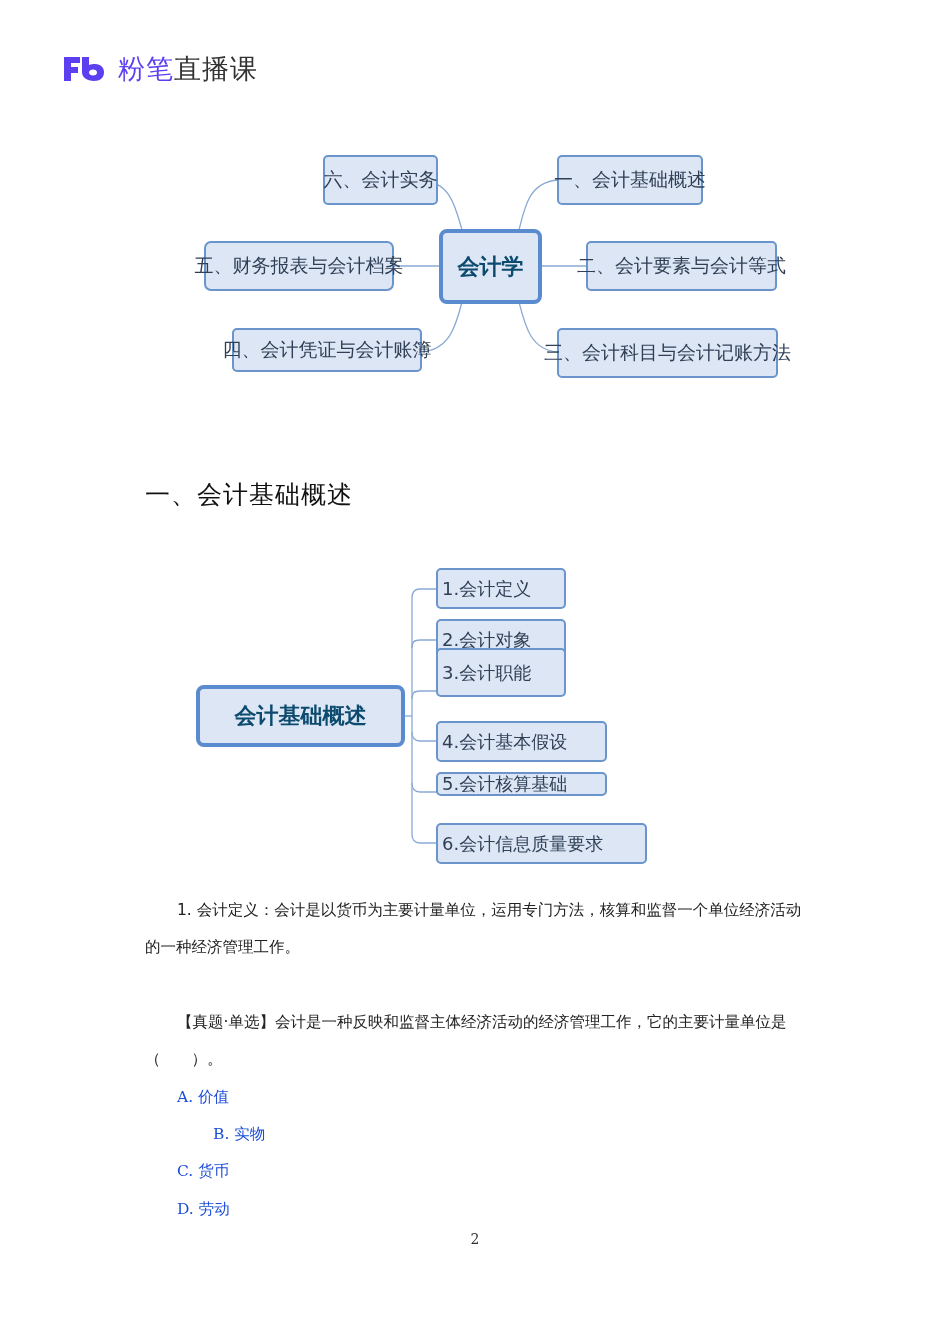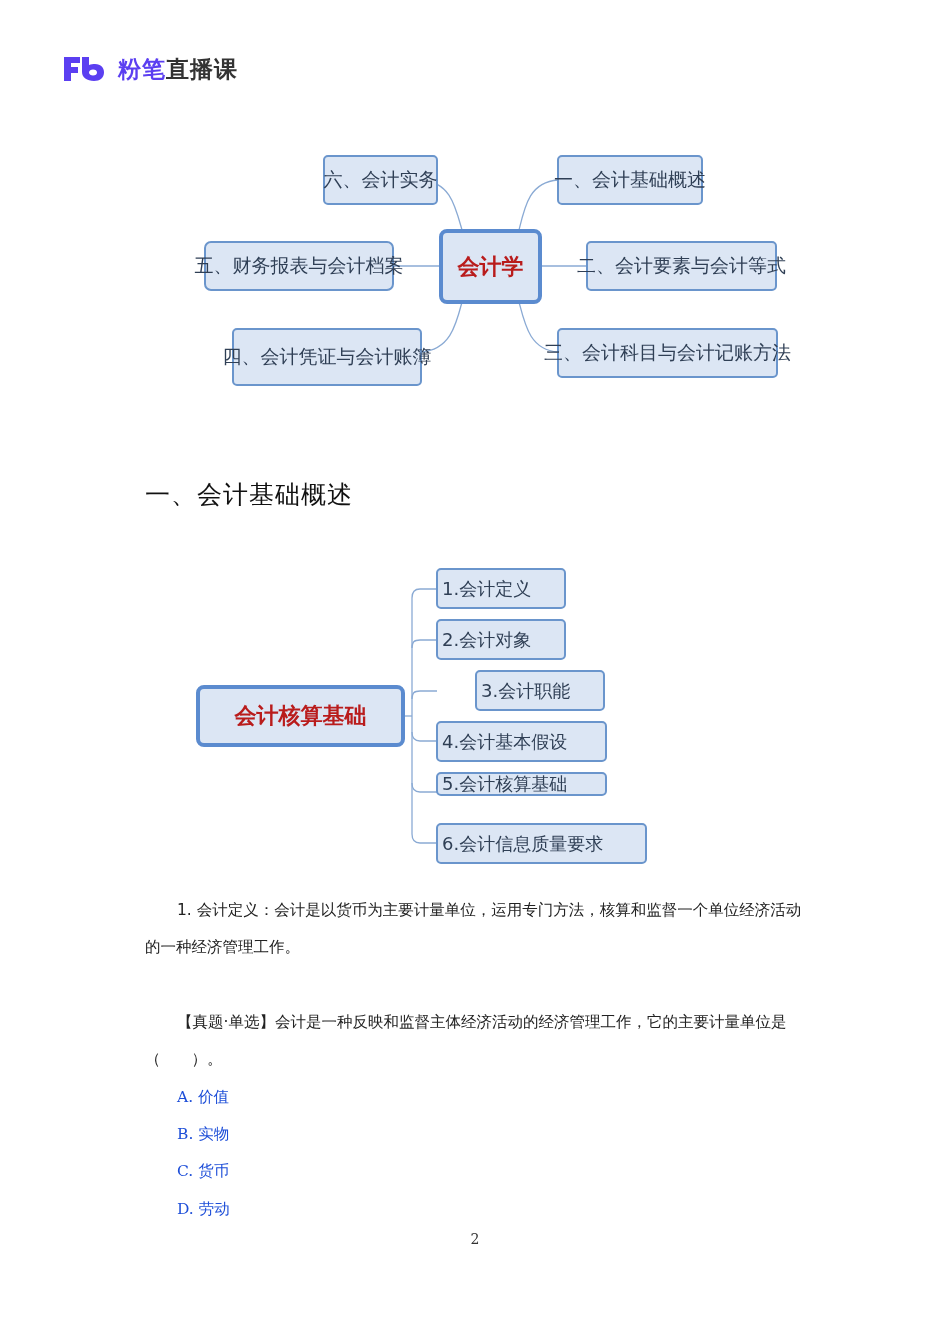--- a/index.html
+++ b/index.html
@@ -10,7 +10,7 @@
   
   .logo { left: 62px; top: 52px; height: 34px; display: flex; align-items: center; }
   .logo-mark { width: 44px; height: 28px; position: relative; margin-right: 12px; }
-  .logo-text { font-size: 23px; font-weight: bold; letter-spacing: 1px; line-height: 34px; }
+  .logo-text { font-size: 27px; font-weight: normal; letter-spacing: 1px; line-height: 34px; }
   .logo-text .brand { color: #5b3ff1; }
   .logo-text .rest { color: #333333; }
 

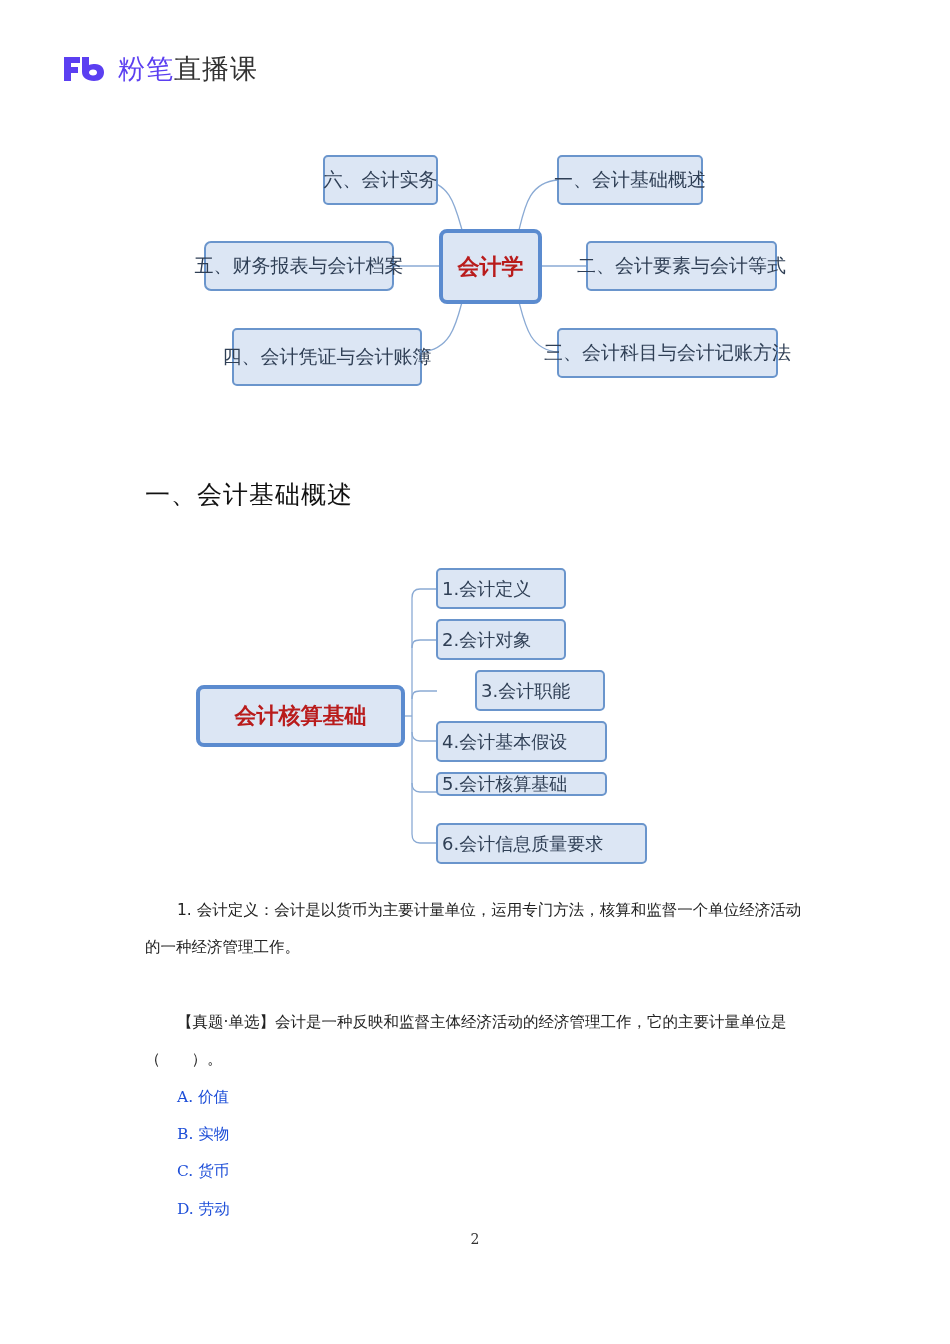--- a/index.html
+++ b/index.html
@@ -20,7 +20,7 @@
           display: flex; align-items: center; justify-content: center;
           font-size: 19px; white-space: nowrap; }
   .node.root { border: 4px solid #5b8bcf; border-radius: 8px; font-weight: bold;
-               color: #b91c1c; font-size: 22px; }
+               color: #0c4a6e; font-size: 22px; }
   .node.sub { font-size: 18px; justify-content: flex-start; padding-left: 4px; }
 
   .lines { position: absolute; left: 0; top: 0; width: 950px; height: 1344px; pointer-events: none; }

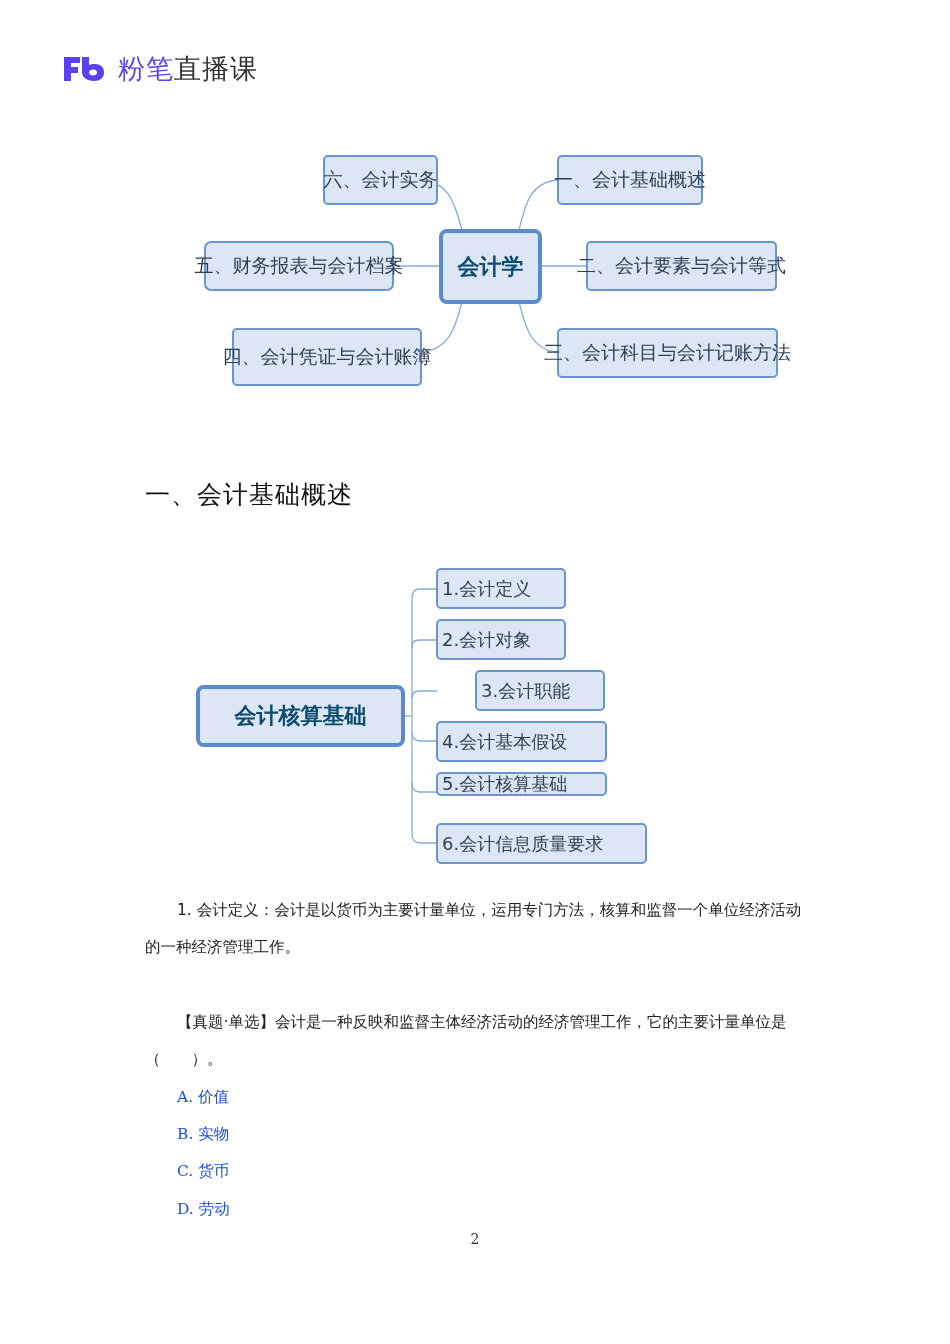--- a/index.html
+++ b/index.html
@@ -79,7 +79,7 @@
 <div class="node" style="left:557px; top:155px; width:146px; height:50px;">一、会计基础概述</div>
 <div class="node" style="left:586px; top:241px; width:191px; height:50px;">二、会计要素与会计等式</div>
 <div class="node" style="left:557px; top:328px; width:221px; height:50px;">三、会计科目与会计记账方法</div>
-<div class="node" style="left:232px; top:328px; width:190px; height:58px;">四、会计凭证与会计账簿</div>
+<div class="node" style="left:232px; top:328px; width:190px; height:44px;">四、会计凭证与会计账簿</div>
 <div class="node" style="left:204px; top:241px; width:190px; height:50px;border-radius:7px;">五、财务报表与会计档案</div>
 <div class="node" style="left:323px; top:155px; width:115px; height:50px;">六、会计实务</div>
 

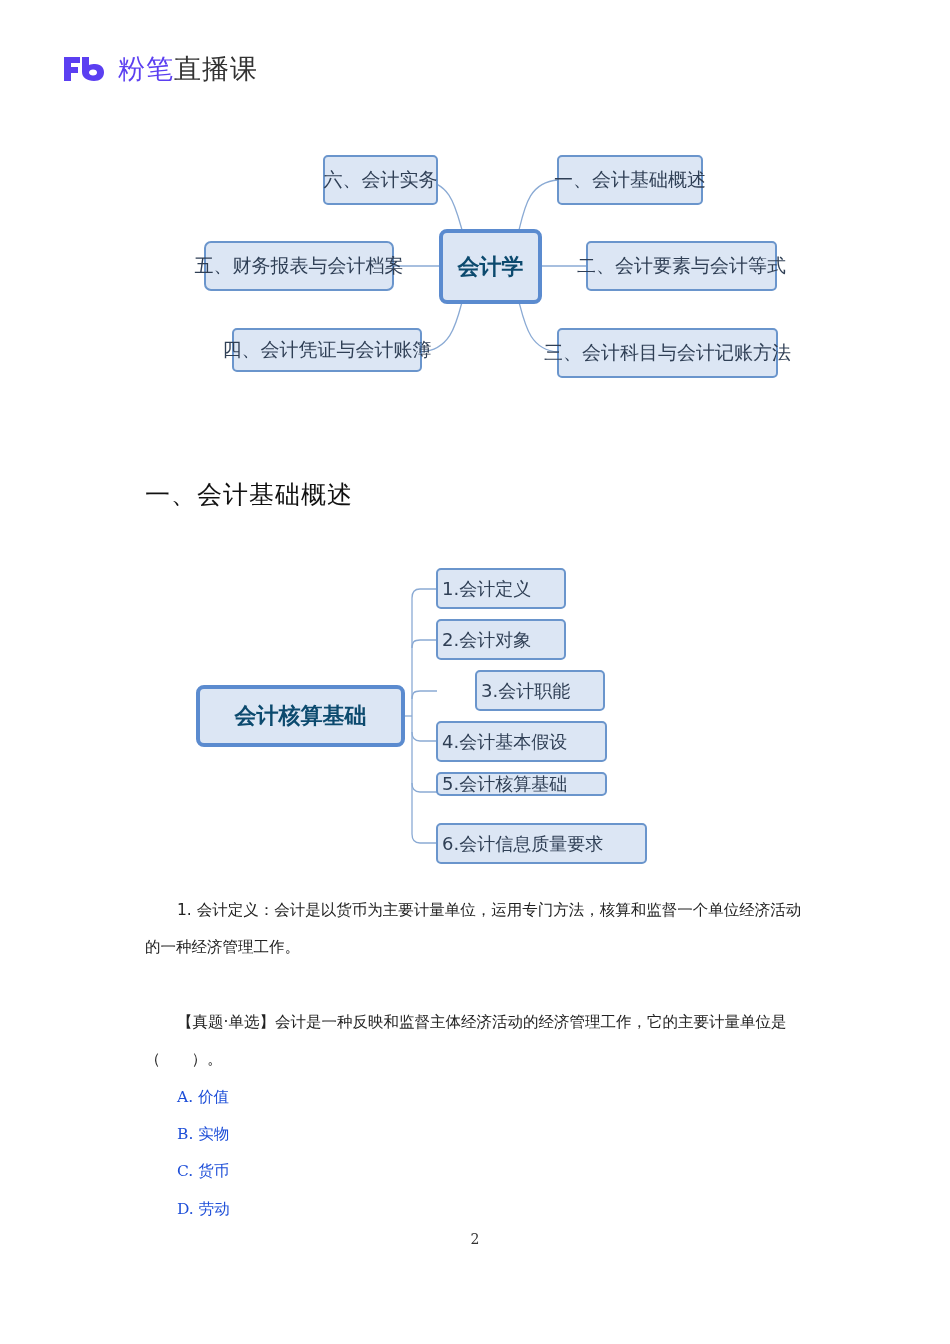--- a/index.html
+++ b/index.html
@@ -89,7 +89,7 @@
 
 <div class="node sub" style="left:436px; top:568px; width:130px; height:41px;">1.会计定义</div>
 <div class="node sub" style="left:436px; top:619px; width:130px; height:41px;">2.会计对象</div>
-<div class="node sub" style="left:436px; top:670px; width:130px; height:41px;margin-left:39px;">3.会计职能</div>
+<div class="node sub" style="left:436px; top:648px; width:130px; height:49px;">3.会计职能</div>
 <div class="node sub" style="left:436px; top:721px; width:171px; height:41px;text-align:center;">4.会计基本假设</div>
 <div class="node sub" style="left:436px; top:772px; width:171px; height:24px;">5.会计核算基础</div>
 <div class="node sub" style="left:436px; top:823px; width:211px; height:41px;">6.会计信息质量要求</div>

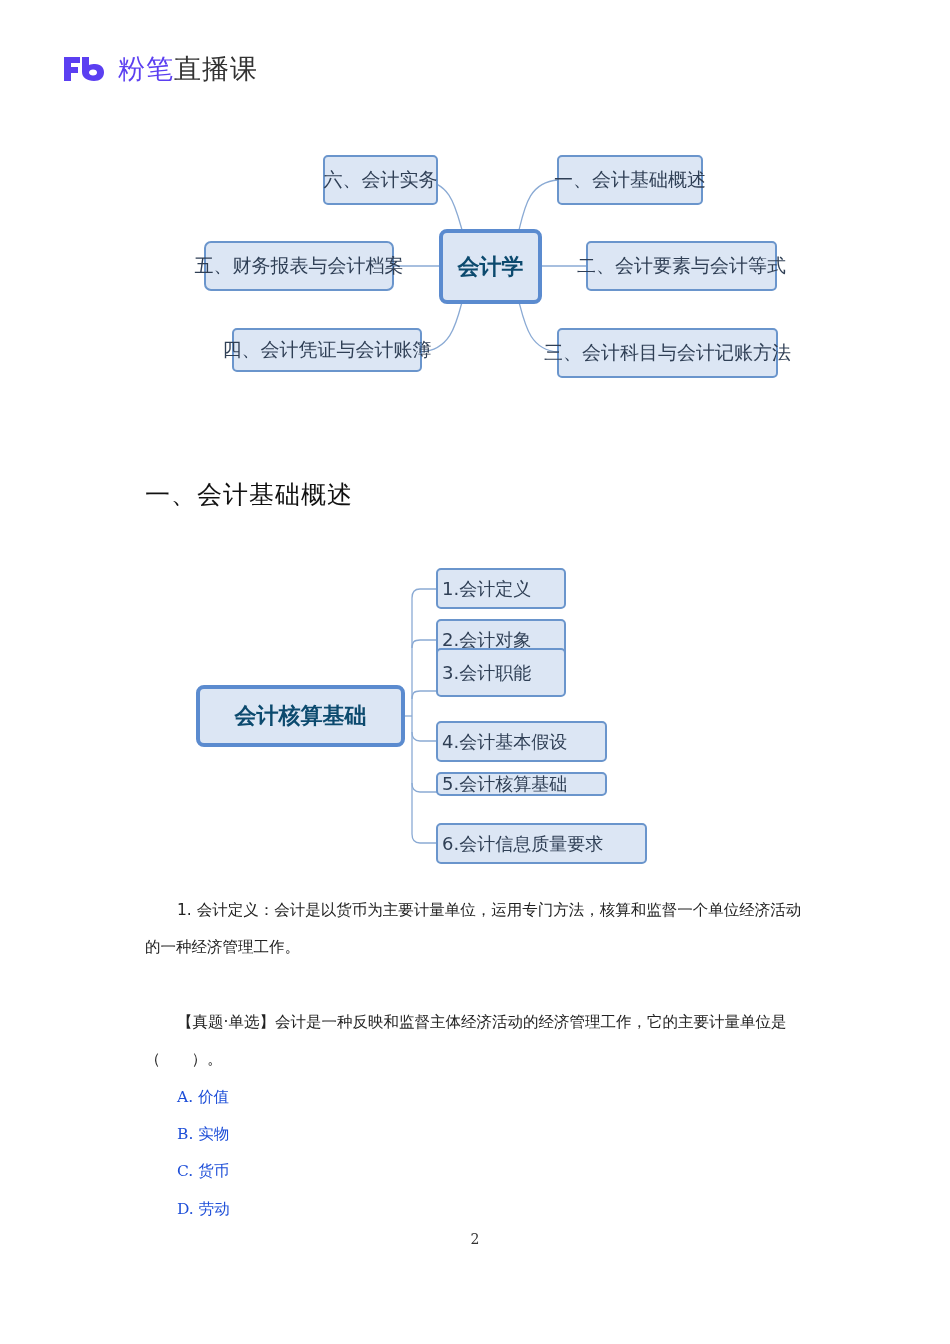--- a/index.html
+++ b/index.html
@@ -85,7 +85,7 @@
 
 <h1 class="section">一、会计基础概述</h1>
 
-<div class="node root" style="left:196px; top:685px; width:209px; height:62px;">会计核算基础</div>
+<div class="node root" style="left:196px; top:685px; width:209px; height:62px;">会计基础概述</div>
 
 <div class="node sub" style="left:436px; top:568px; width:130px; height:41px;">1.会计定义</div>
 <div class="node sub" style="left:436px; top:619px; width:130px; height:41px;">2.会计对象</div>

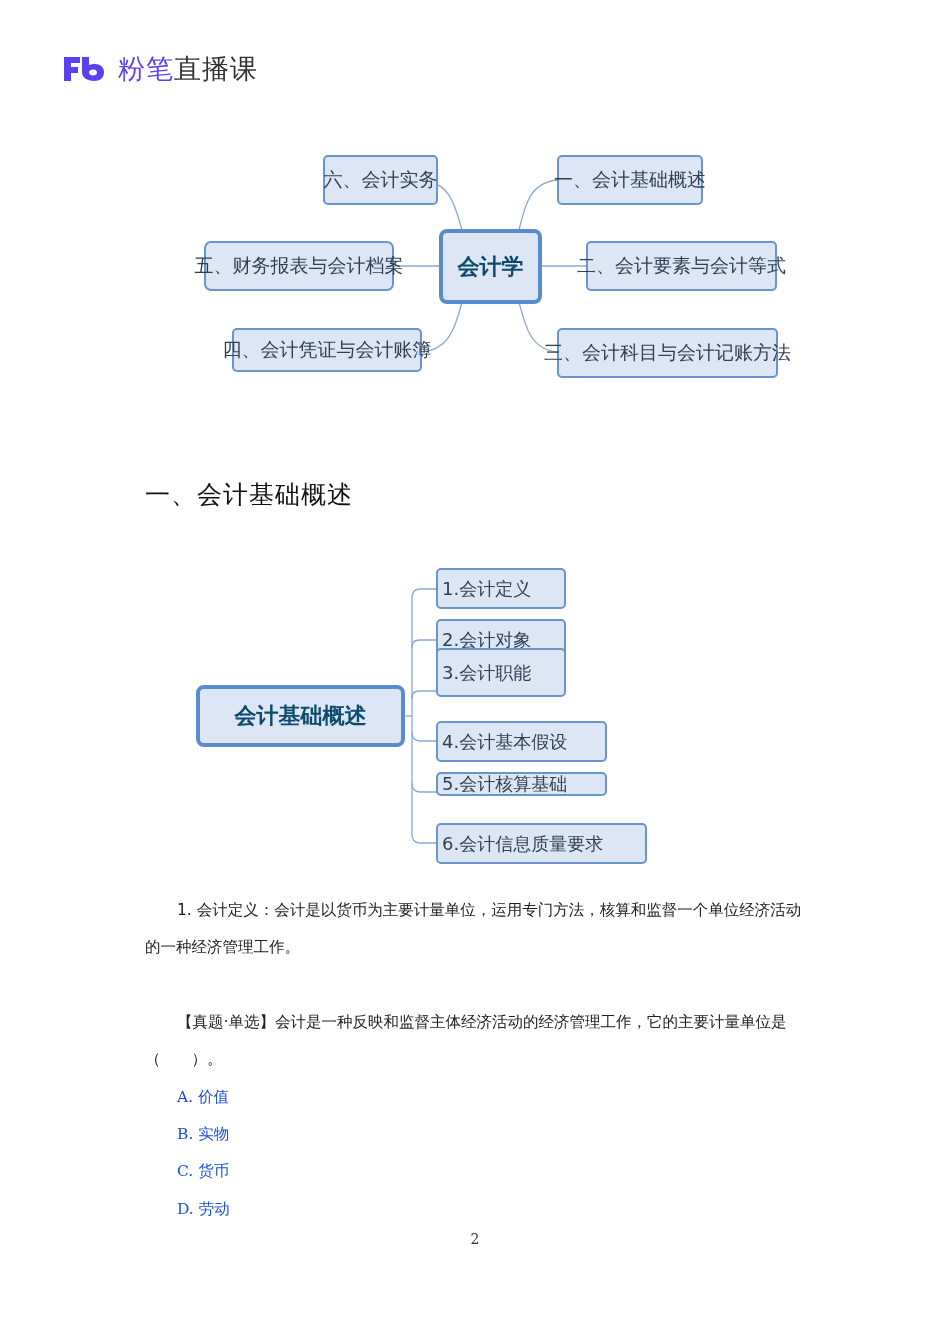--- a/index.html
+++ b/index.html
@@ -103,7 +103,7 @@
 </div>
 
 <div class="option" style="top:1087px;">A. 价值</div>
-<div class="option" style="top:1124px;">B. 实物</div>
+<div class="option" style="top:1124px;margin-left:36px;">B. 实物</div>
 <div class="option" style="top:1161px;">C. 货币</div>
 <div class="option" style="top:1199px;">D. 劳动</div>
 

